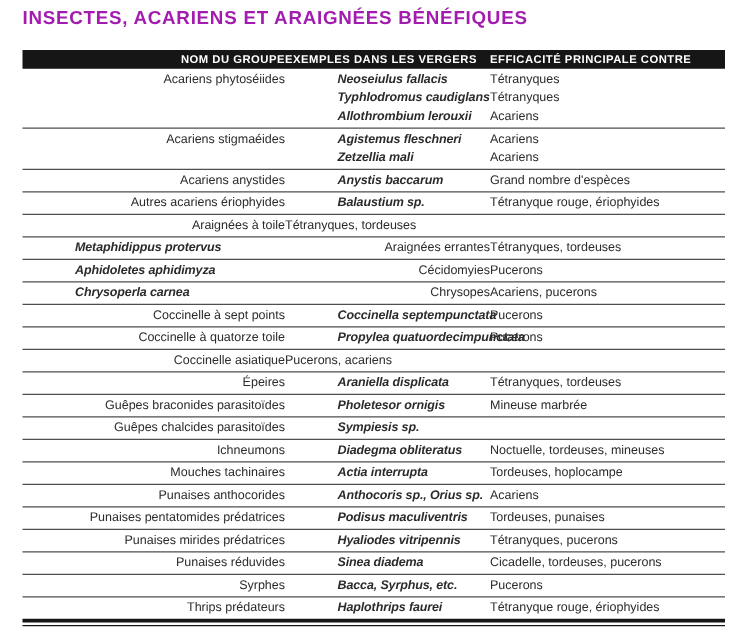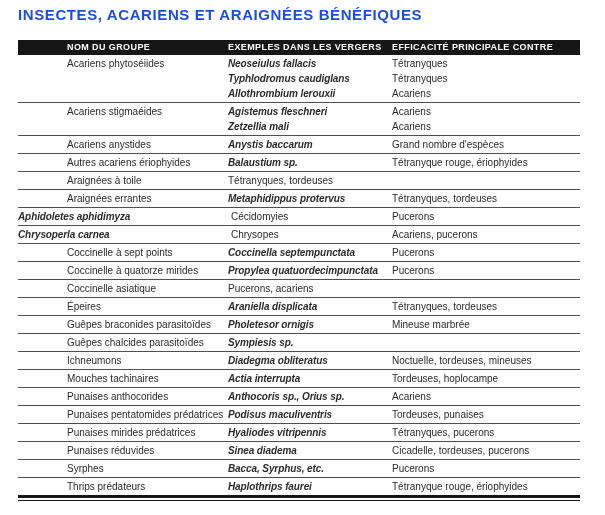--- a/index.html
+++ b/index.html
@@ -17,7 +17,7 @@
     font-size: 15px;
     font-weight: bold;
     letter-spacing: 0.6px;
-    color: #1d4ed8;
+    color: #a21caf;
     white-space: nowrap;
   }
   .benef-table {

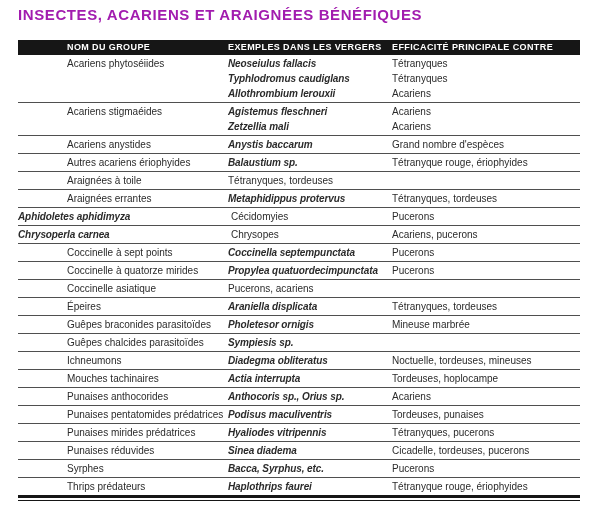--- a/index.html
+++ b/index.html
@@ -36,7 +36,7 @@
     line-height: 15px;
     height: 15px;
   }
-  .c1 { width: 210px; padding-left: 49px; }
+  .c1 { width: 210px; padding-left: 39px; text-align: right; }
   .c2 { width: 164px; }
   .c3 { width: 188px; }
   .tbody .row {

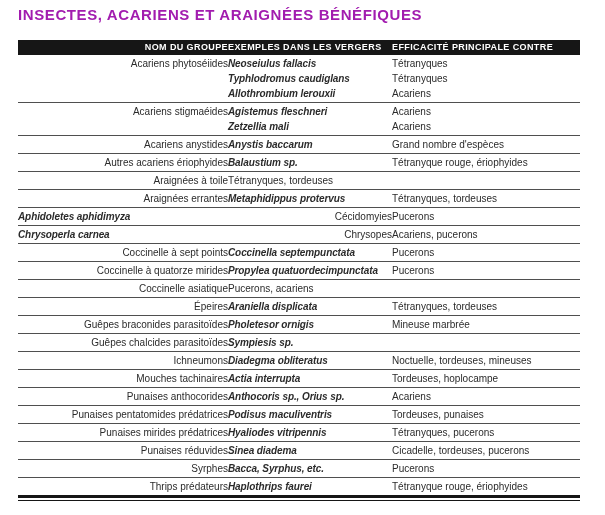--- a/index.html
+++ b/index.html
@@ -52,6 +52,7 @@
     font-weight: bold;
     font-style: italic;
     letter-spacing: -0.1px;
+    margin-left: 42px;
   }
   .bottom-rule {
     height: 6px;

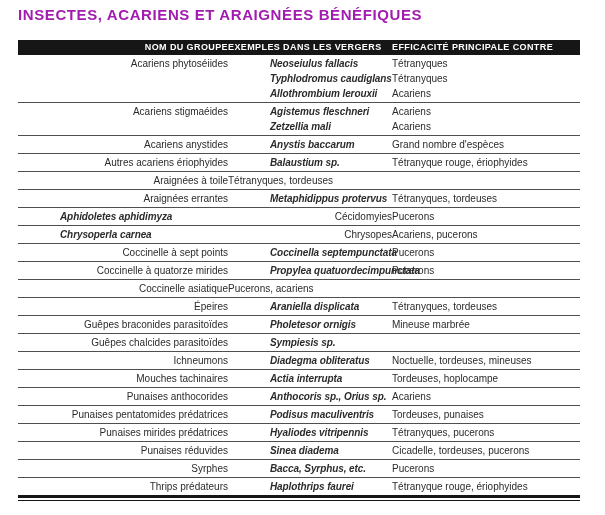--- a/index.html
+++ b/index.html
@@ -131,11 +131,11 @@
         </div>
       </div>
       <div class="row">
+        <div class="cell c2">
+          <div class="line">Metaphidippus protervus</div>
+        </div>
         <div class="cell c1">
           <div class="line">Araignées errantes</div>
-        </div>
-        <div class="cell c2">
-          <div class="line">Metaphidippus protervus</div>
         </div>
         <div class="cell c3">
           <div class="line">Tétranyques, tordeuses</div>

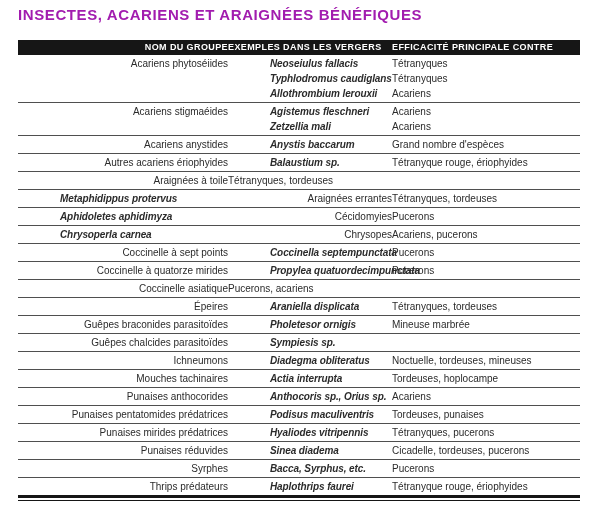--- a/index.html
+++ b/index.html
@@ -176,7 +176,7 @@
       </div>
       <div class="row">
         <div class="cell c1">
-          <div class="line">Coccinelle à quatorze mirides</div>
+          <div class="line">Coccinelle à quatorze toile</div>
         </div>
         <div class="cell c2">
           <div class="line">Propylea quatuordecimpunctata</div>

